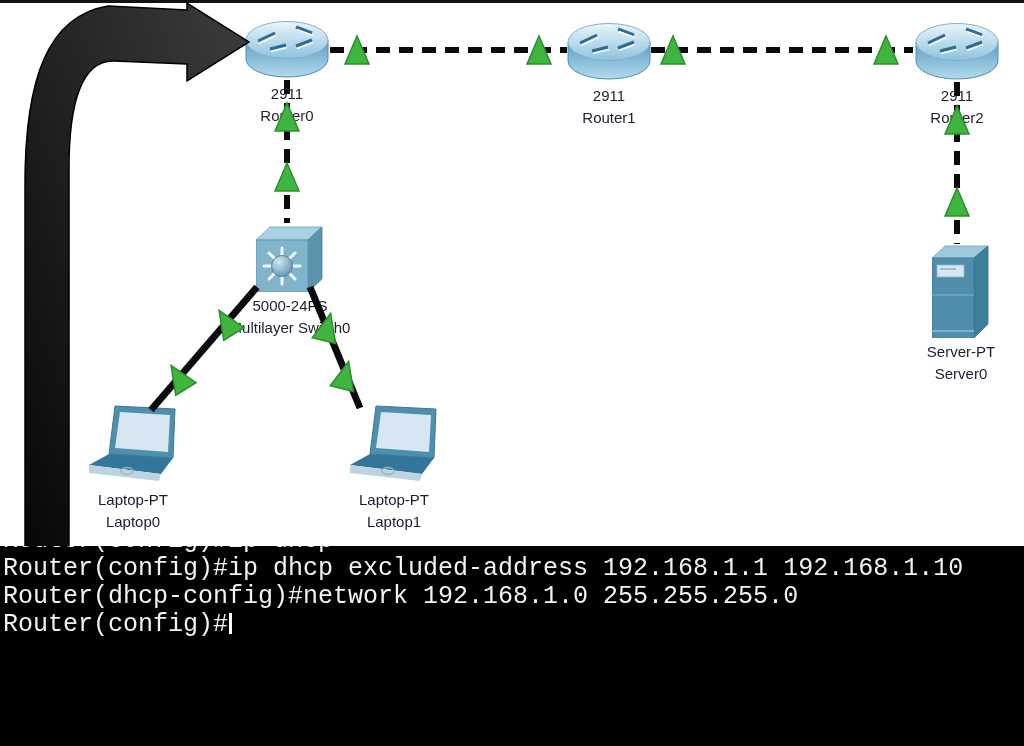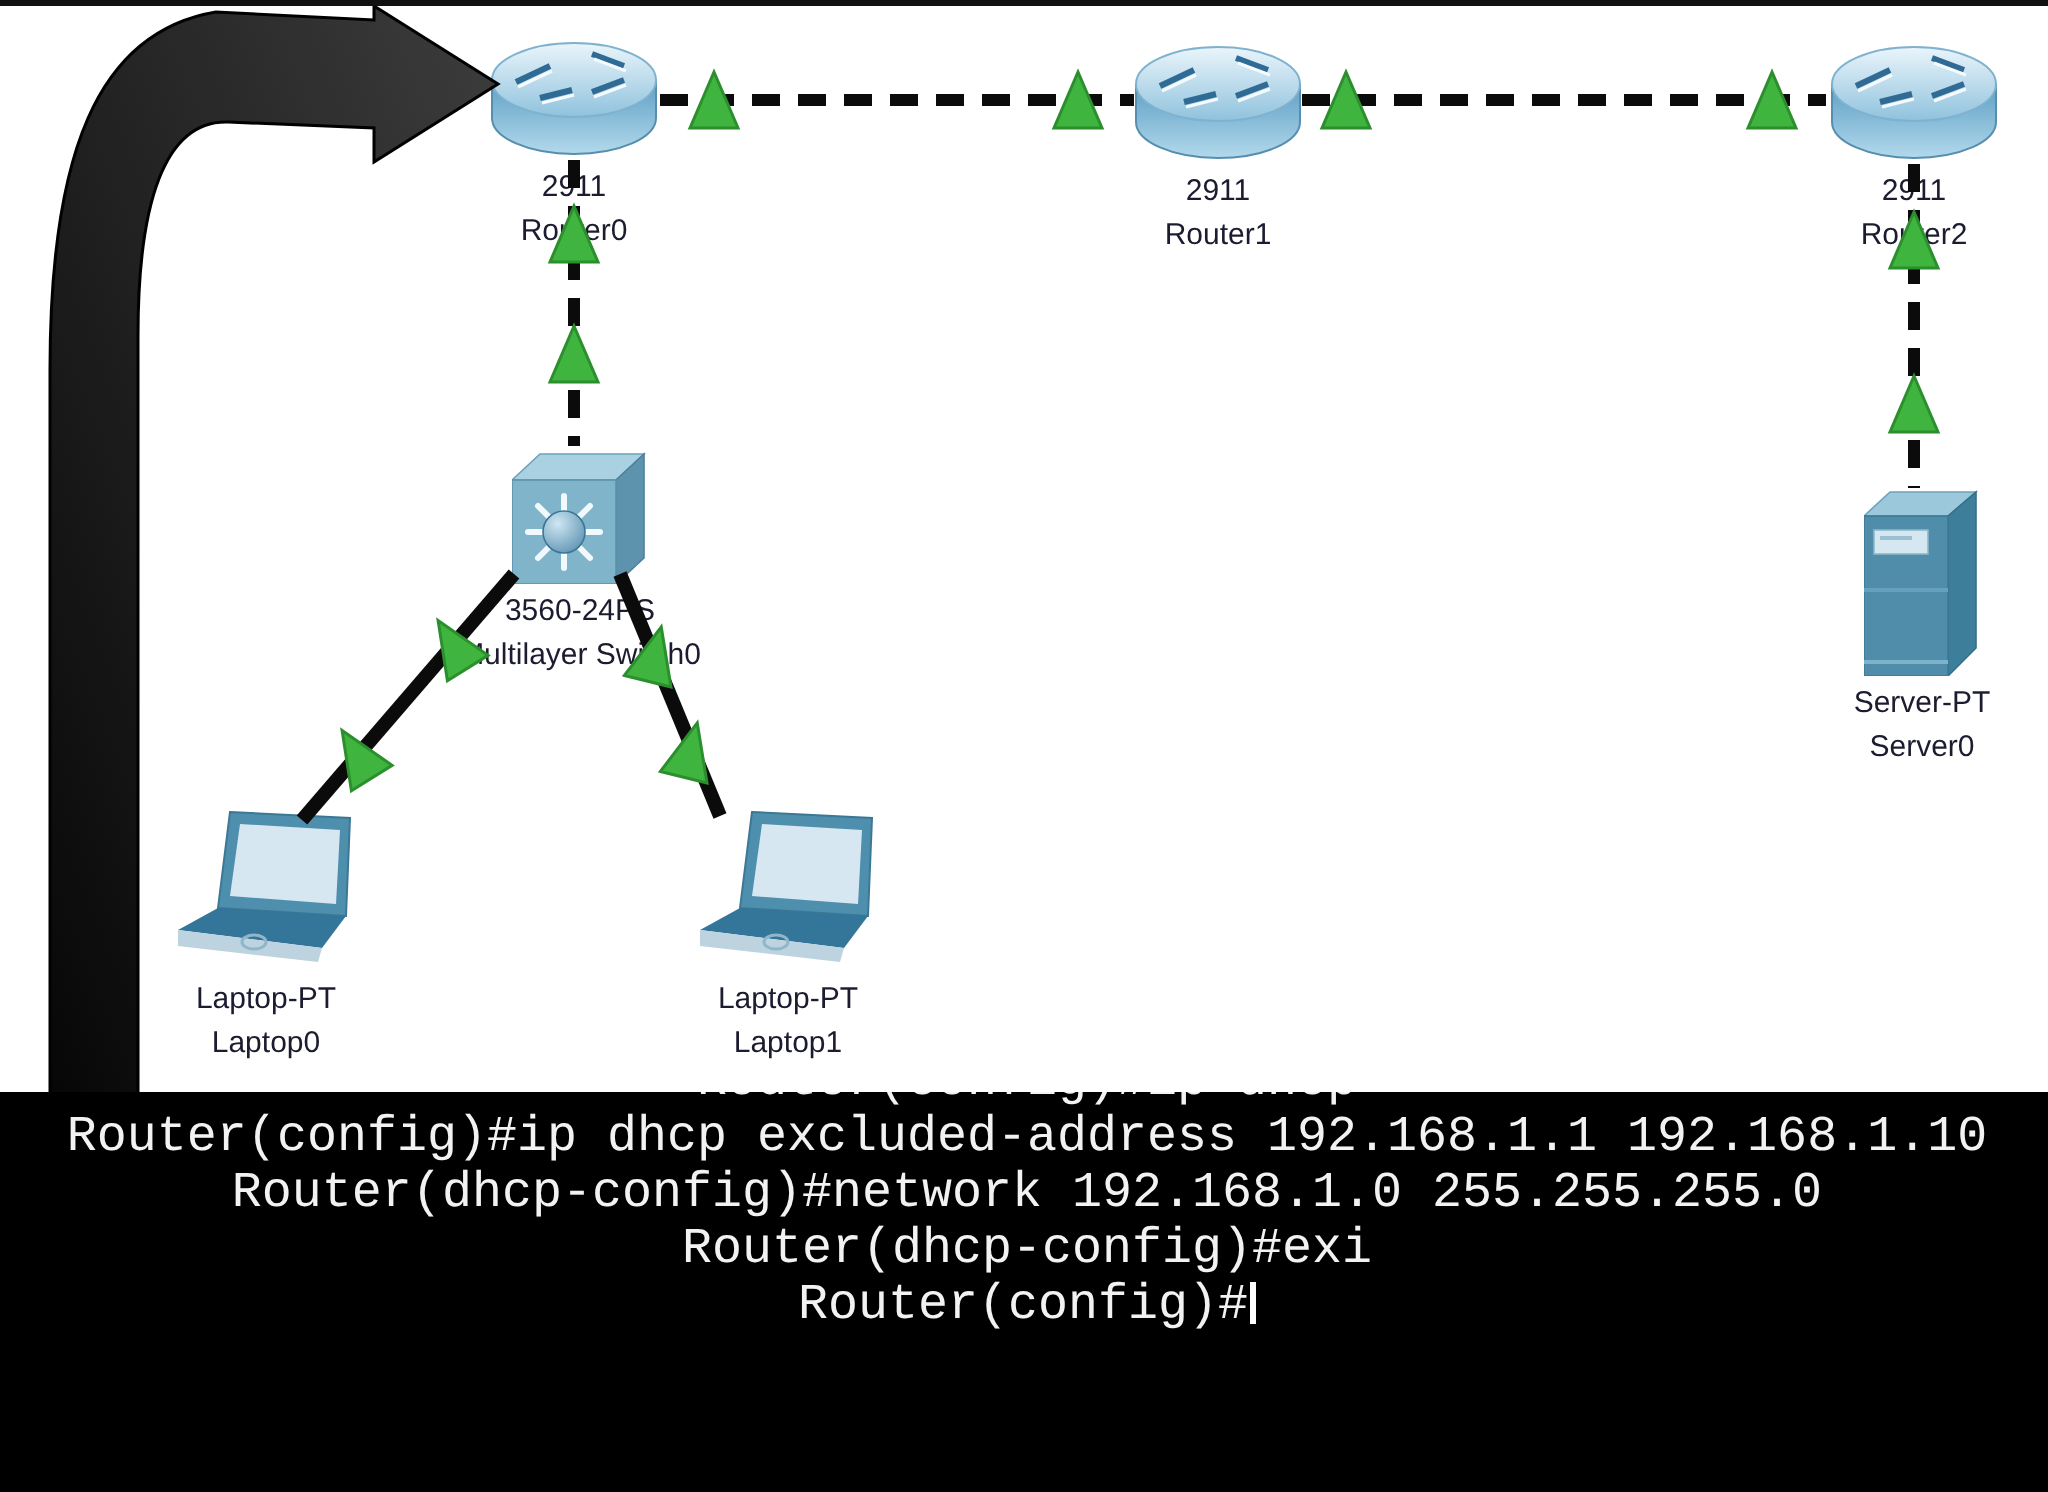--- a/index.html
+++ b/index.html
@@ -178,7 +178,7 @@
         <circle cx="26" cy="42" r="10.5" fill="url(#swb)" stroke="#3c7596" stroke-width="0.8"></circle>
       </svg>
       <div class="labels">
-        <span>3560-24PS</span>
+        <span>5000-24PS</span>
         <span>Multilayer Switch0</span>
       </div>
     </div>

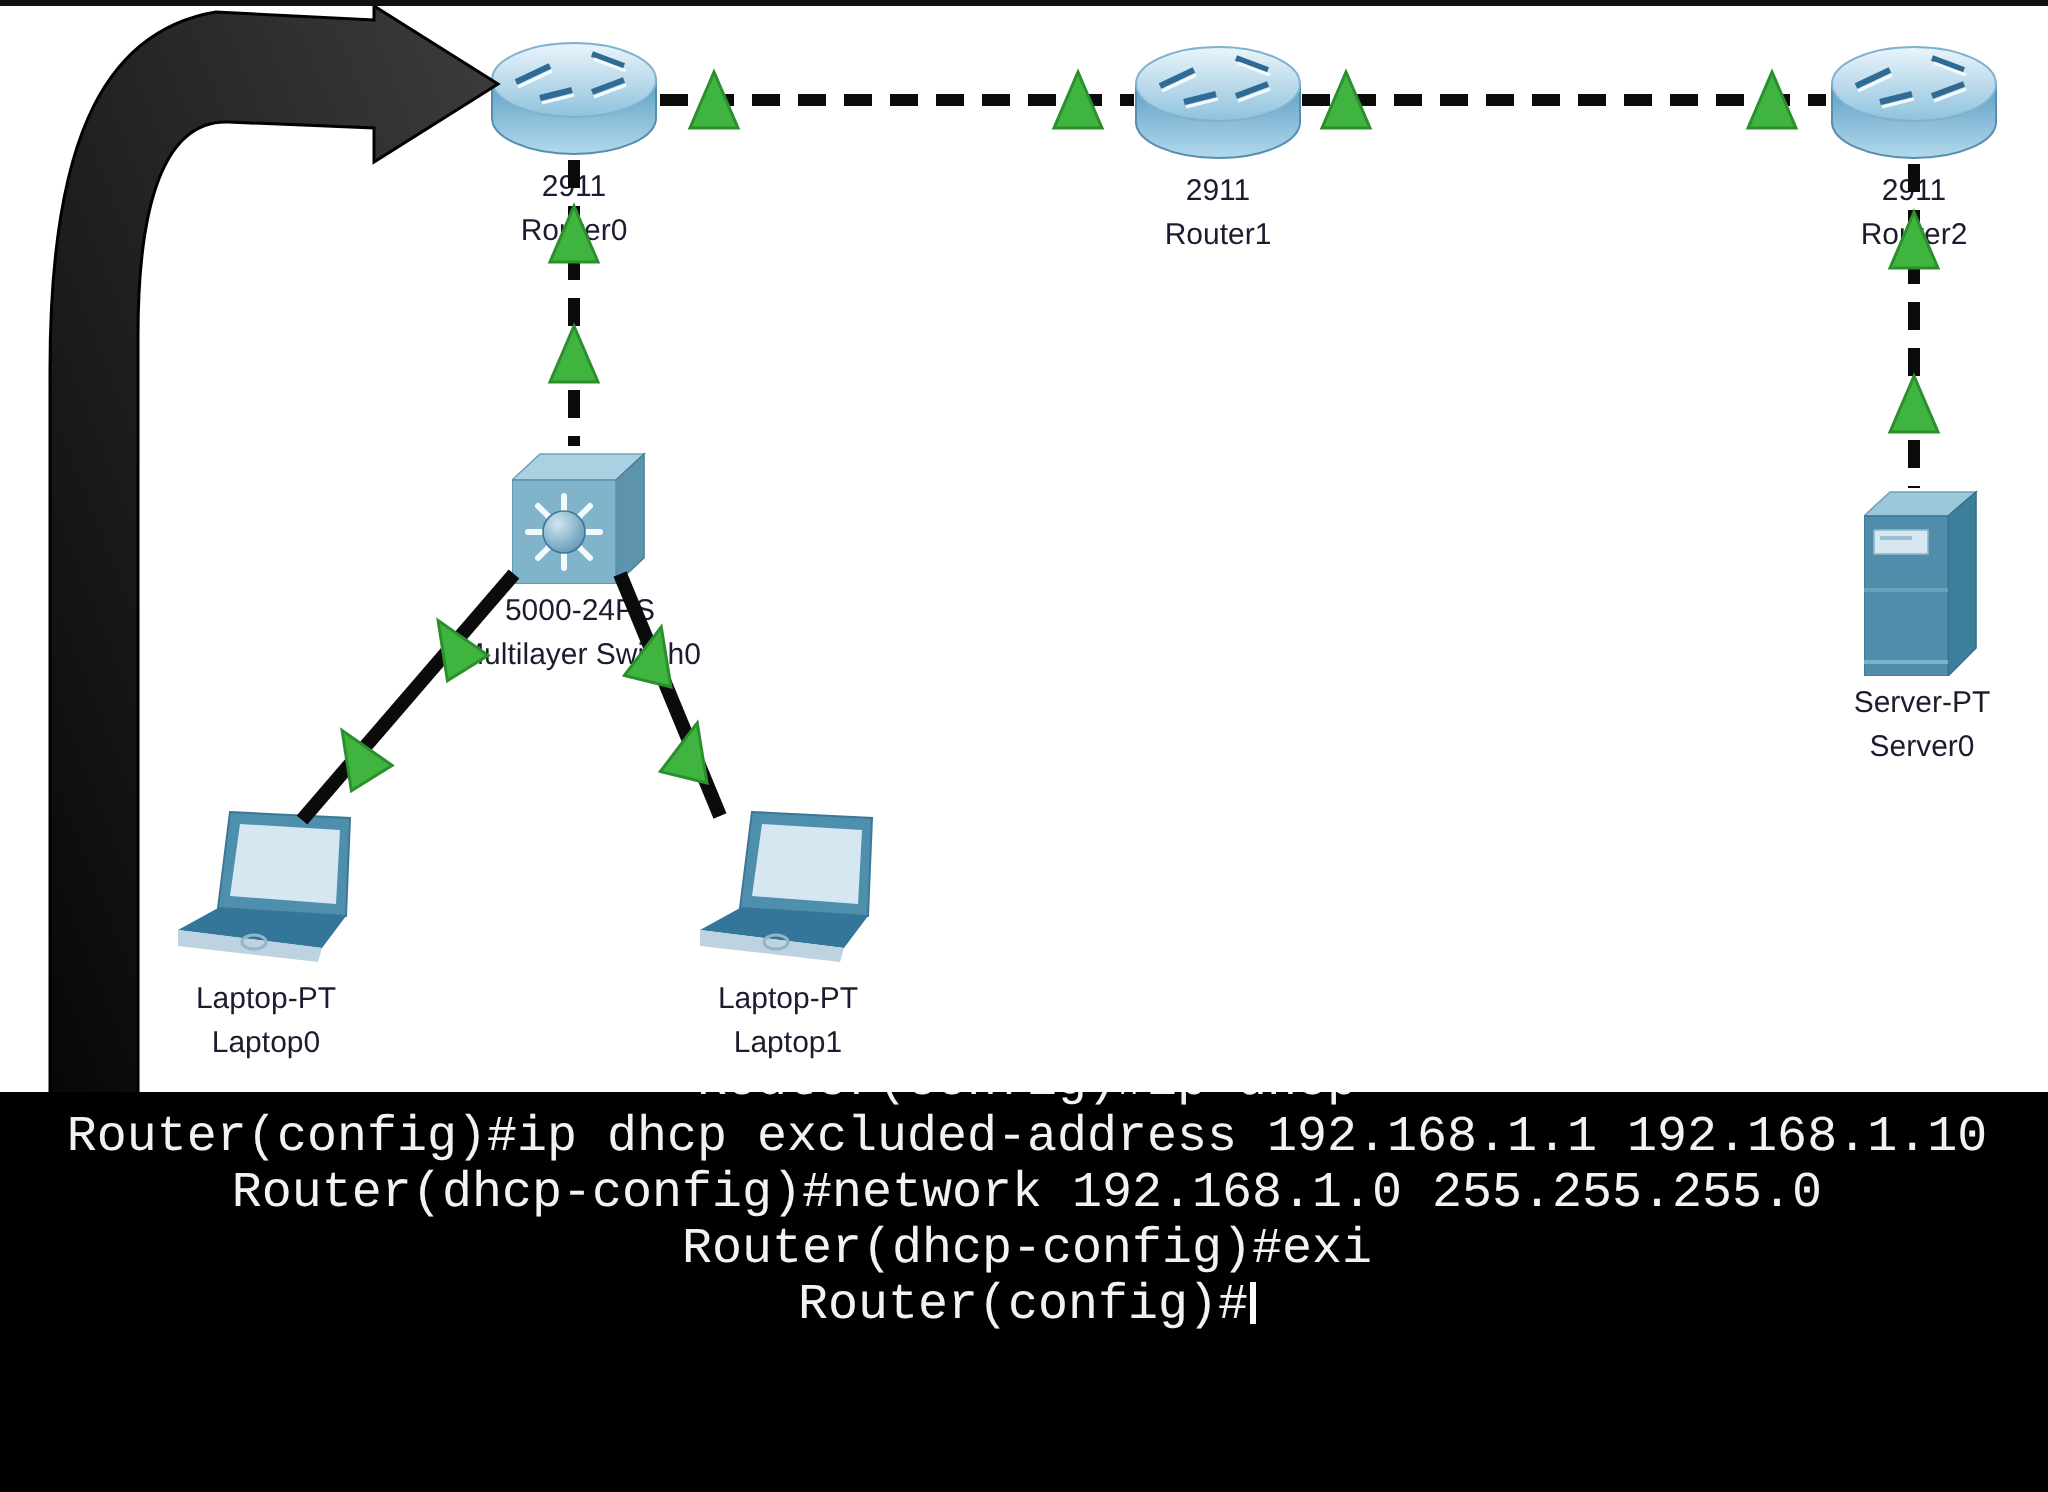--- a/index.html
+++ b/index.html
@@ -25,7 +25,7 @@
   }
   .term-clip { height:9px; overflow:hidden; }
   .term-clip div { margin-top:-19px; }
-  .term-line { white-space:pre;text-align:center; }
+  .term-line { white-space:pre; }
   .cursor { display:inline-block; width:3px; height:21px; background:#ffffff; vertical-align:-3px; margin-left:1px; }
 </style>
 </head>

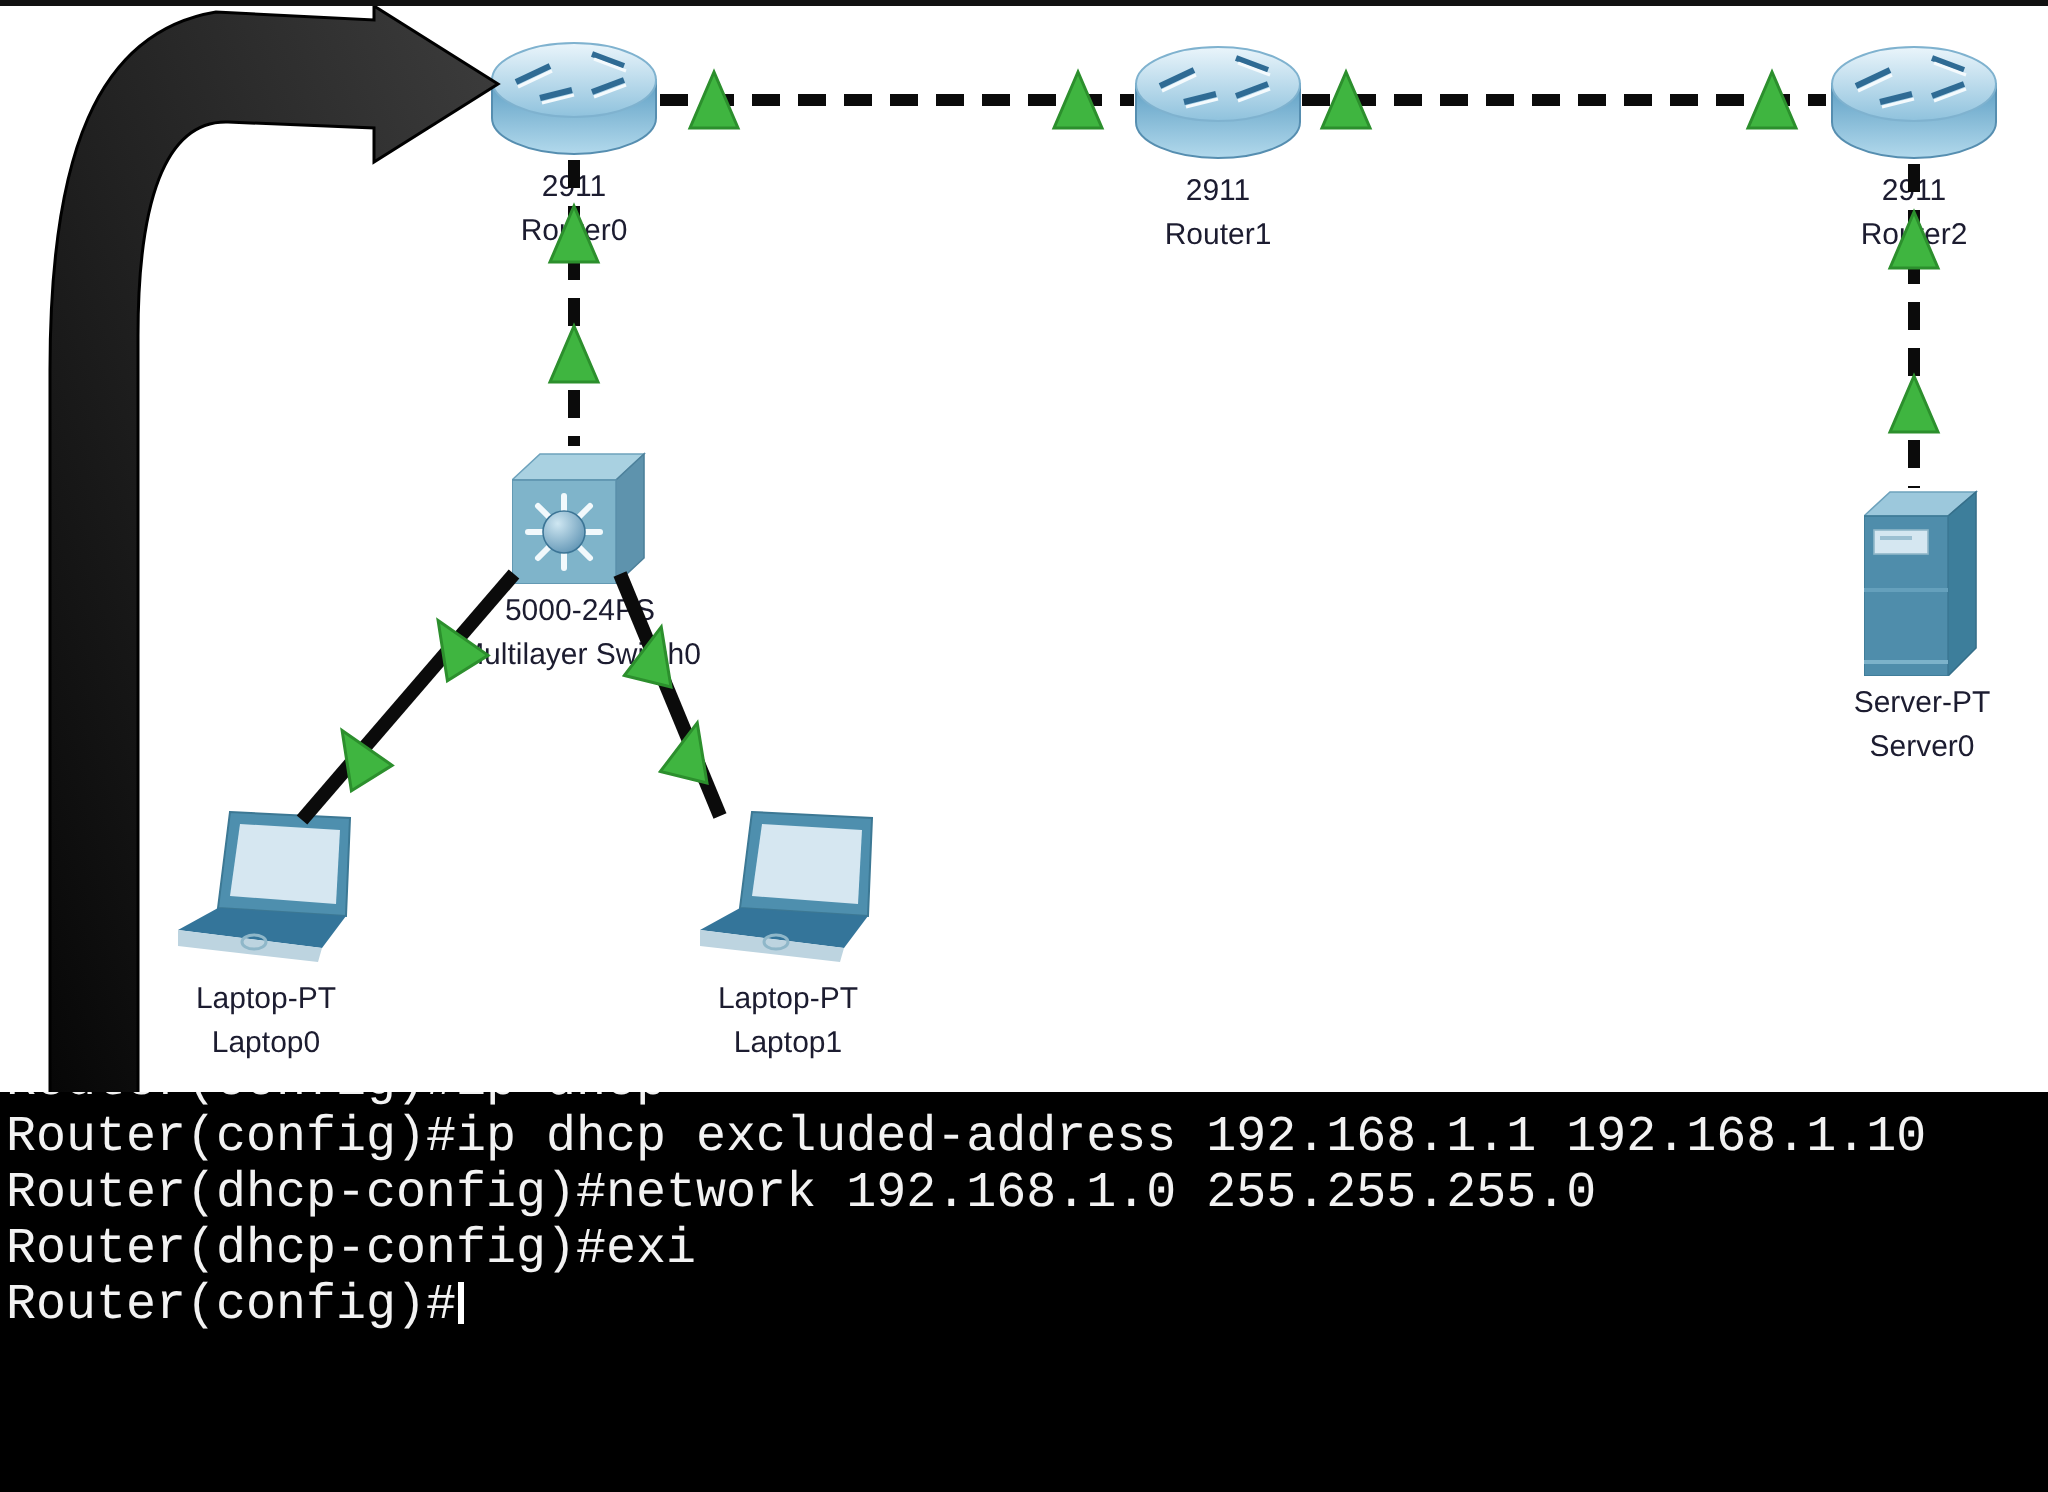--- a/index.html
+++ b/index.html
@@ -244,7 +244,6 @@
     </div>
     <div class="term-line">Router(config)#ip dhcp excluded-address 192.168.1.1 192.168.1.10</div>
     <div class="term-line">Router(dhcp-config)#network 192.168.1.0 255.255.255.0</div>
-    <div class="term-line">Router(dhcp-config)#exi</div>
     <div class="term-line"><span>Router(config)#</span><span class="cursor"></span></div>
   </div>
 </div>

